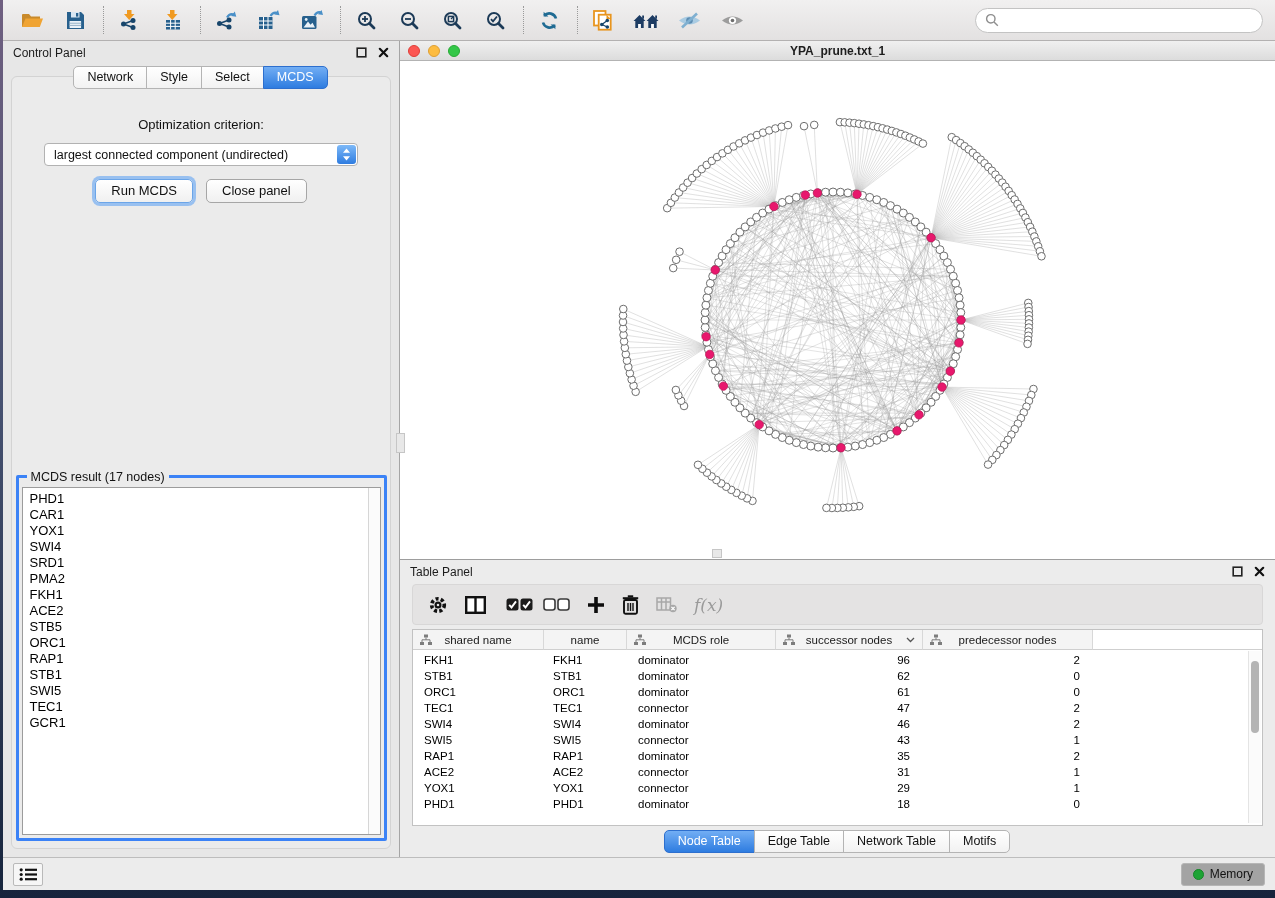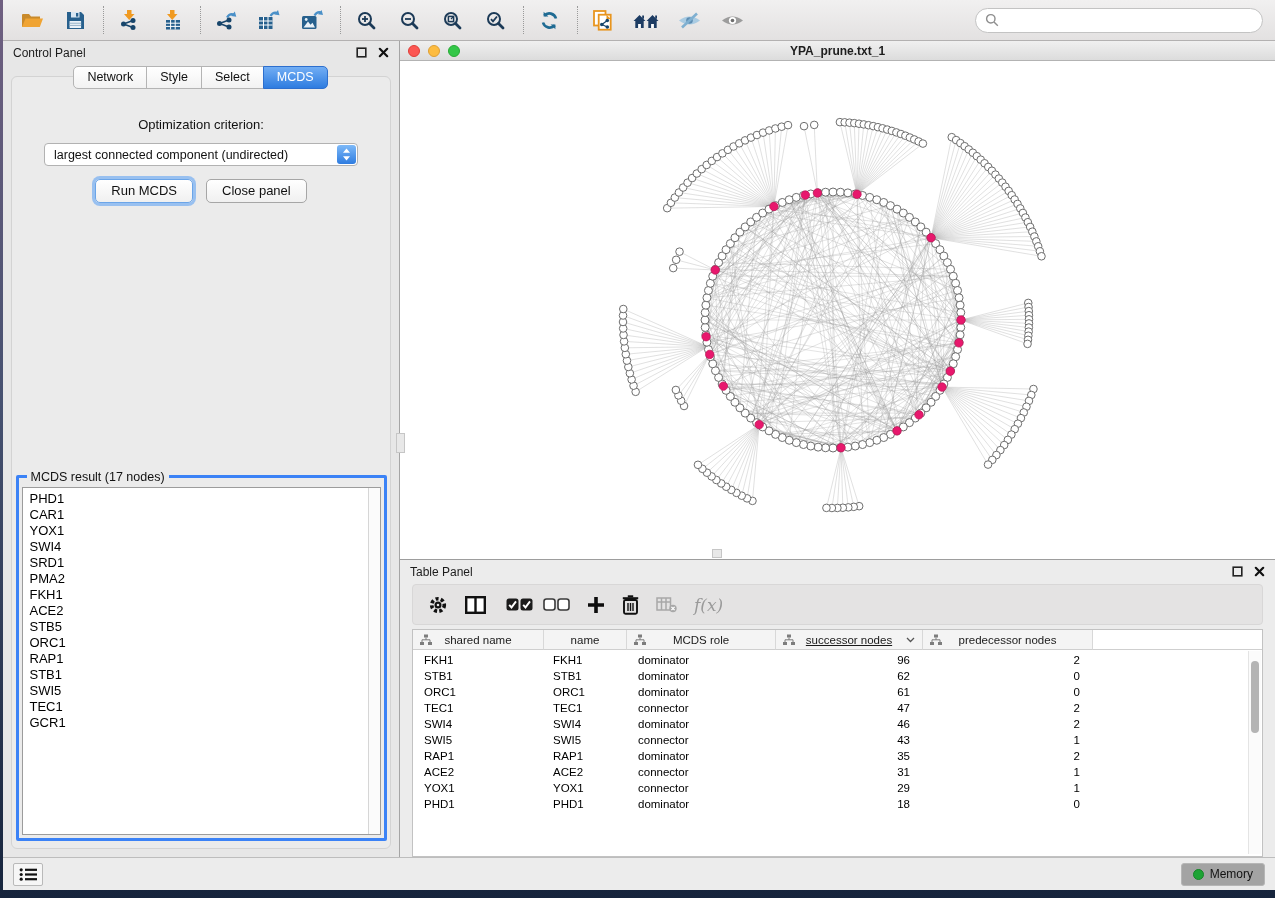--- a/index.html
+++ b/index.html
@@ -99,7 +99,7 @@
   .th .tree-ic { position:absolute; left:7px; top:4px; }
   .th .chev { position:absolute; right:7px; top:7px; }
   .th-fill { flex:1; border-bottom:1px solid #cfcfcf; background:#fff; }
-  .w0{width:131px;} .w1{width:83px;} .w2{width:149px;} .w3{width:147px;text-decoration:underline;} .w4{width:170px;}
+  .w0{width:131px;} .w1{width:83px;} .w2{width:149px;} .w3{width:147px;} .w4{width:170px;}
   .tbody { flex:1; overflow:hidden; font-size:11.5px; color:#000; padding-top:2px;}
   .trow { display:flex; height:16px; align-items:center; }
   .td { overflow:hidden; white-space:nowrap; }

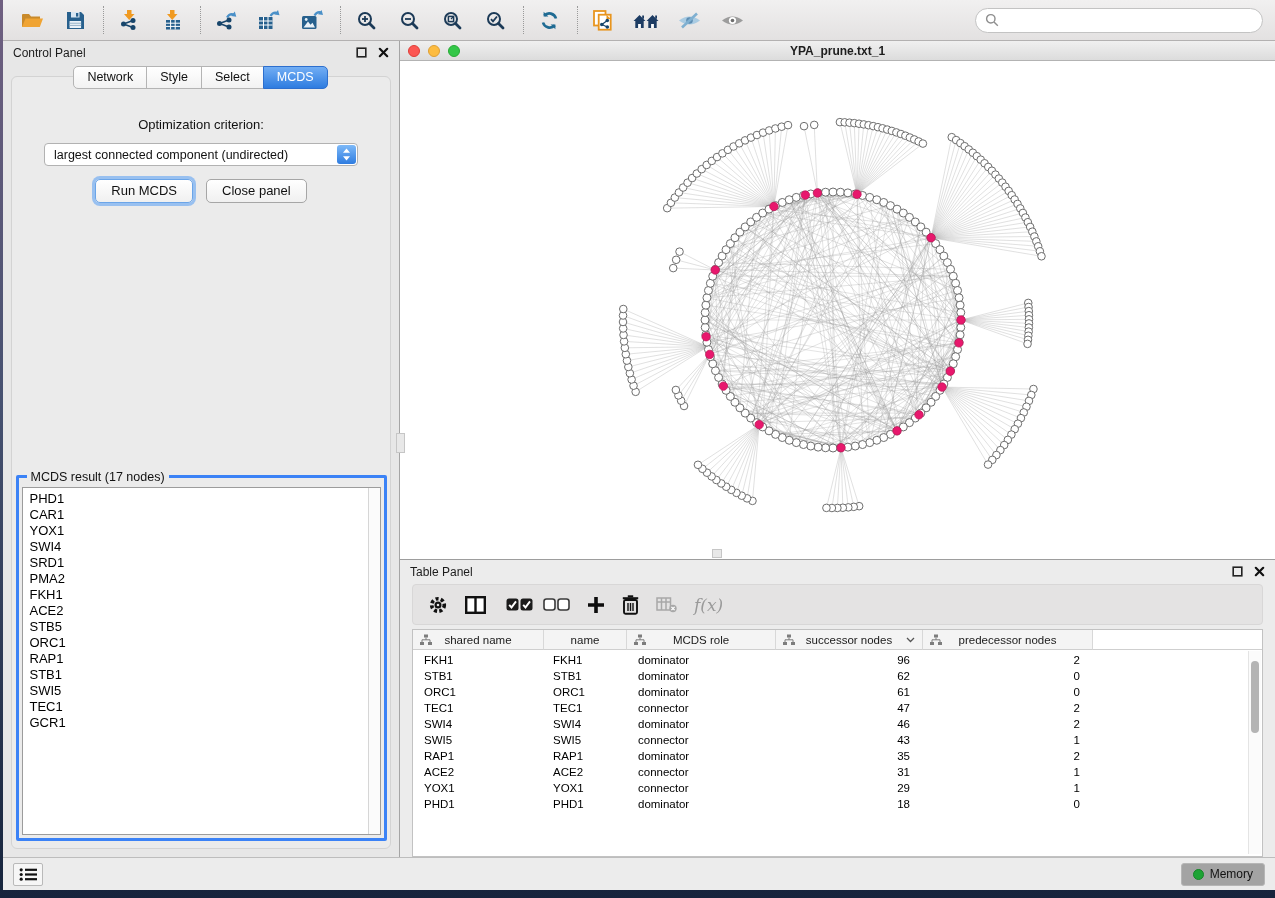--- a/index.html
+++ b/index.html
@@ -1316,6 +1316,12 @@
               <div class="vthumb"></div>
             </div>
         </div>
+        <div class="tp-tabs">
+          <div class="seg active">Node Table</div>
+          <div class="seg">Edge Table</div>
+          <div class="seg">Network Table</div>
+          <div class="seg">Motifs</div>
+        </div>
       </div>
     </div>
   </div>

